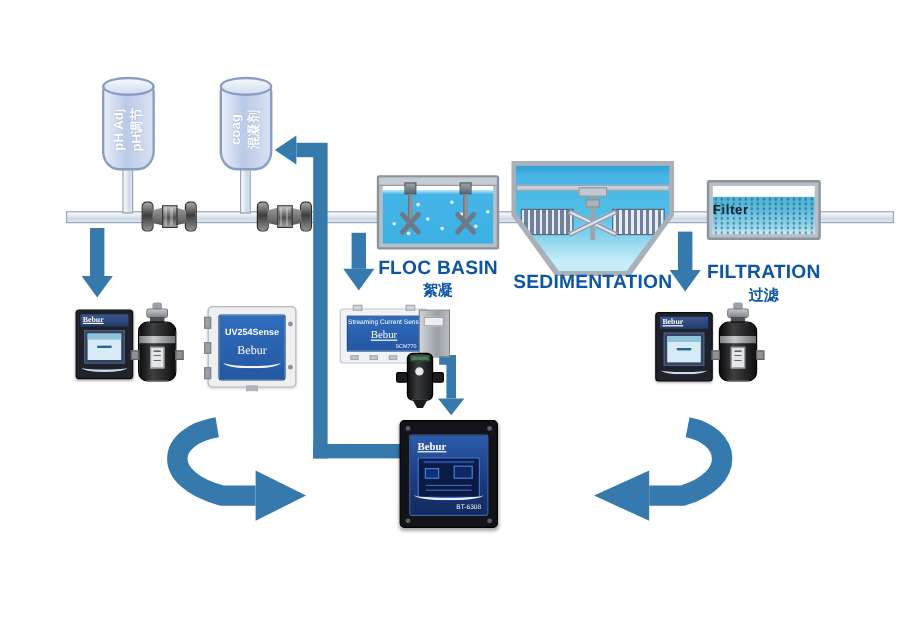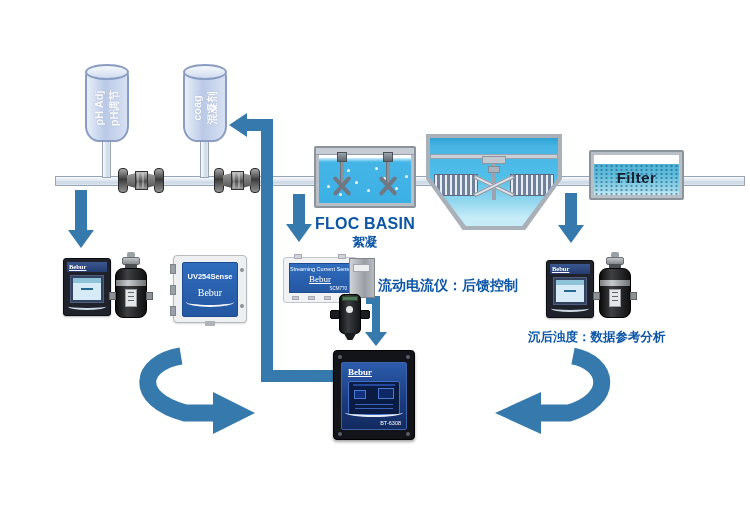--- a/index.html
+++ b/index.html
@@ -251,7 +251,7 @@
     <div class="abs" style="left:3px;top:3px;right:3px;bottom:3px;background:#fff">
       <div class="abs" style="left:0;top:9px;right:0;bottom:0;background:linear-gradient(180deg,#4fb2d6 0,#63bedd 12px,#9ed8ea 26px,#cdeef8 100%)">
         <div class="abs" style="inset:0;background-image:radial-gradient(circle,rgba(15,70,105,.5) .9px,transparent 1.3px);background-size:5px 4px"></div>
-        <span class="abs" style="left:0;right:0;top:5px;text-align:center;font-size:15px;font-weight:bold;color:#15202e;letter-spacing:.5px">Filter</span>
+        <span class="abs" style="left:0;right:0;top:5px;font-size:11px;font-weight:bold;color:#15202e;letter-spacing:.5px">Filter</span>
       </div>
     </div>
   </div>

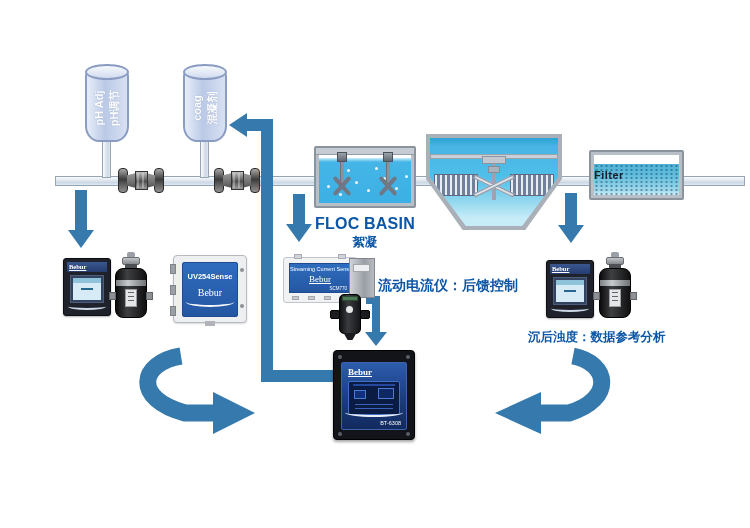--- a/index.html
+++ b/index.html
@@ -245,6 +245,7 @@
     </div>
   </div>
   <div class="abs basin-label z3" style="left:426px;top:227px;width:136px">
+    <span class="en">SEDIMENTATION</span>
   </div>
 
   <div class="abs vessel z3" style="left:589px;top:150px;width:95px;height:50px">

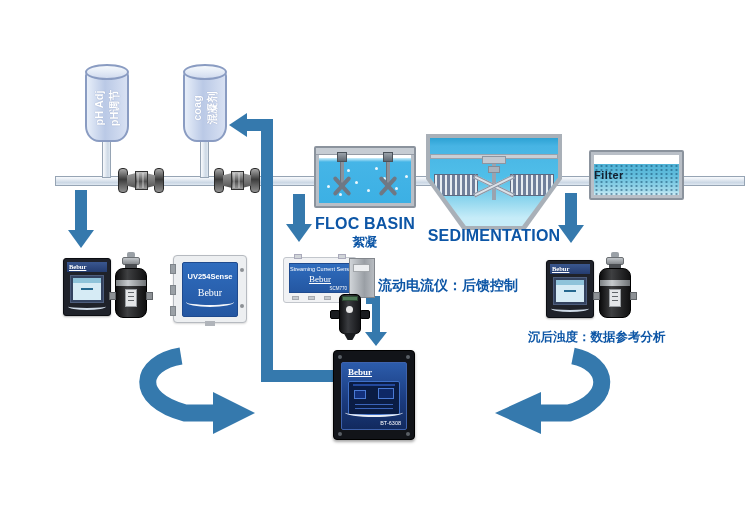--- a/index.html
+++ b/index.html
@@ -256,6 +256,10 @@
       </div>
     </div>
   </div>
+  <div class="abs basin-label z3" style="left:589px;top:219px;width:95px">
+    <span class="en">FILTRATION</span>
+    <span class="zh">过滤</span>
+  </div>
 
   <div class="abs analyzer z3" style="left:63px;top:258px;width:48px;height:58px">
     <div class="an-top">

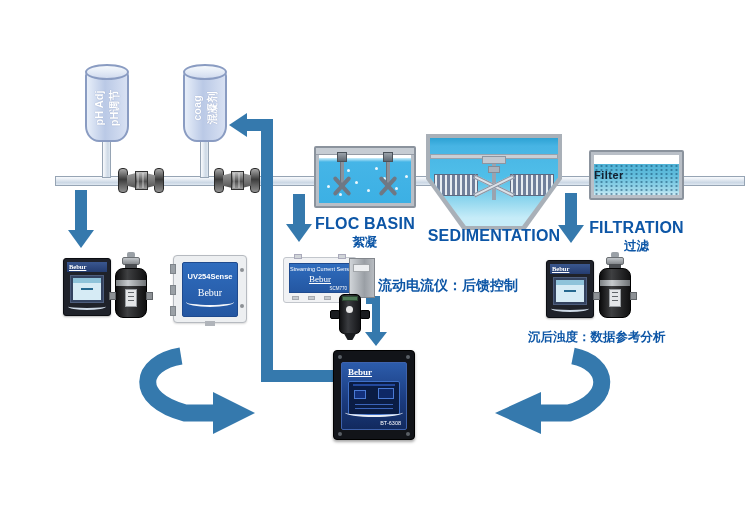--- a/index.html
+++ b/index.html
@@ -321,7 +321,6 @@
       <div class="pr-arm" style="right:0"></div>
     <div class="pr-tip"></div>
   </div>
-  <div class="abs caption z3" style="left:378px;top:277px;font-size:14px">流动电流仪：后馈控制</div>
 
   <div class="abs ctrl z3" style="left:333px;top:350px;width:82px;height:90px">
     <div class="ctrl-screw" style="left:4px;top:4px"></div>

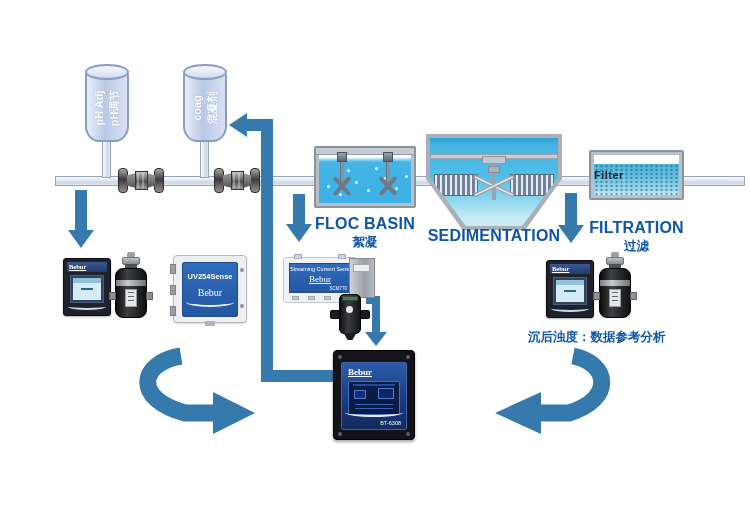--- a/index.html
+++ b/index.html
@@ -363,7 +363,6 @@
       <div class="abs sn-fit-r"></div>
       <div class="abs sn-tag"></div>
   </div>
-  <div class="abs caption z3" style="left:528px;top:329px;font-size:12.5px">沉后浊度：数据参考分析</div>
 
 </div>
 

